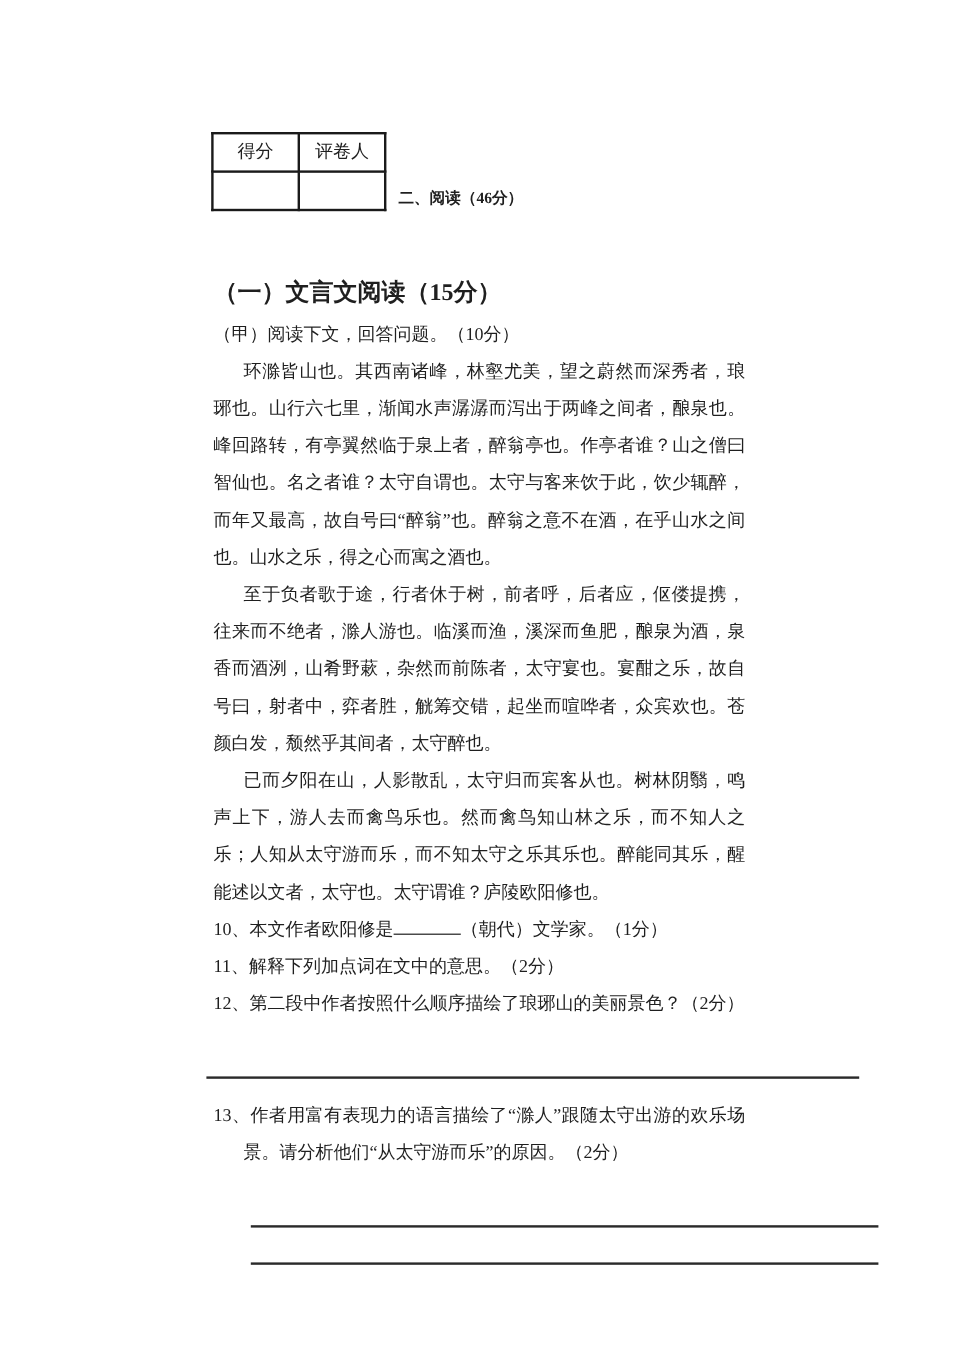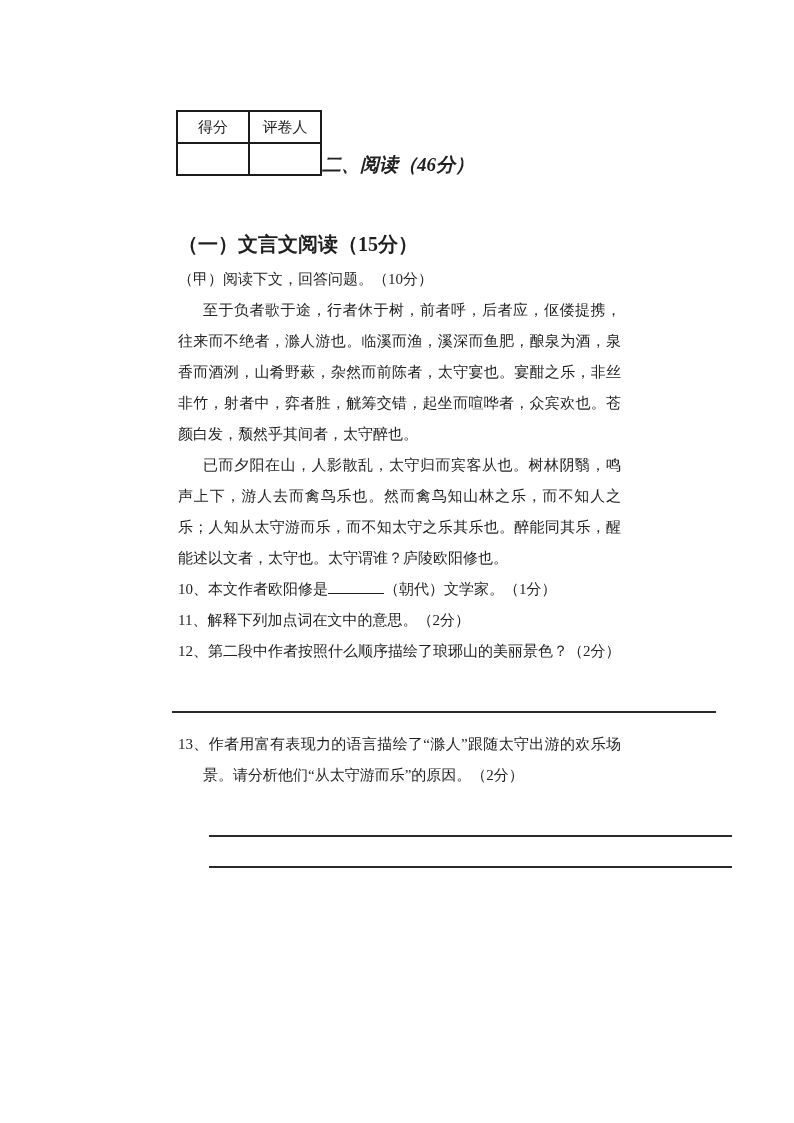--- a/index.html
+++ b/index.html
@@ -43,11 +43,11 @@
   }
   .section-title {
     font-weight: bold;
-    font-size: 19px;
+    font-size: 13px;
+    margin-left: 10px;
     padding-bottom: 0px;
     white-space: nowrap;
     line-height: 22px;
-    font-style: italic;
   }
   .subsection-title {
     margin-top: 56px;

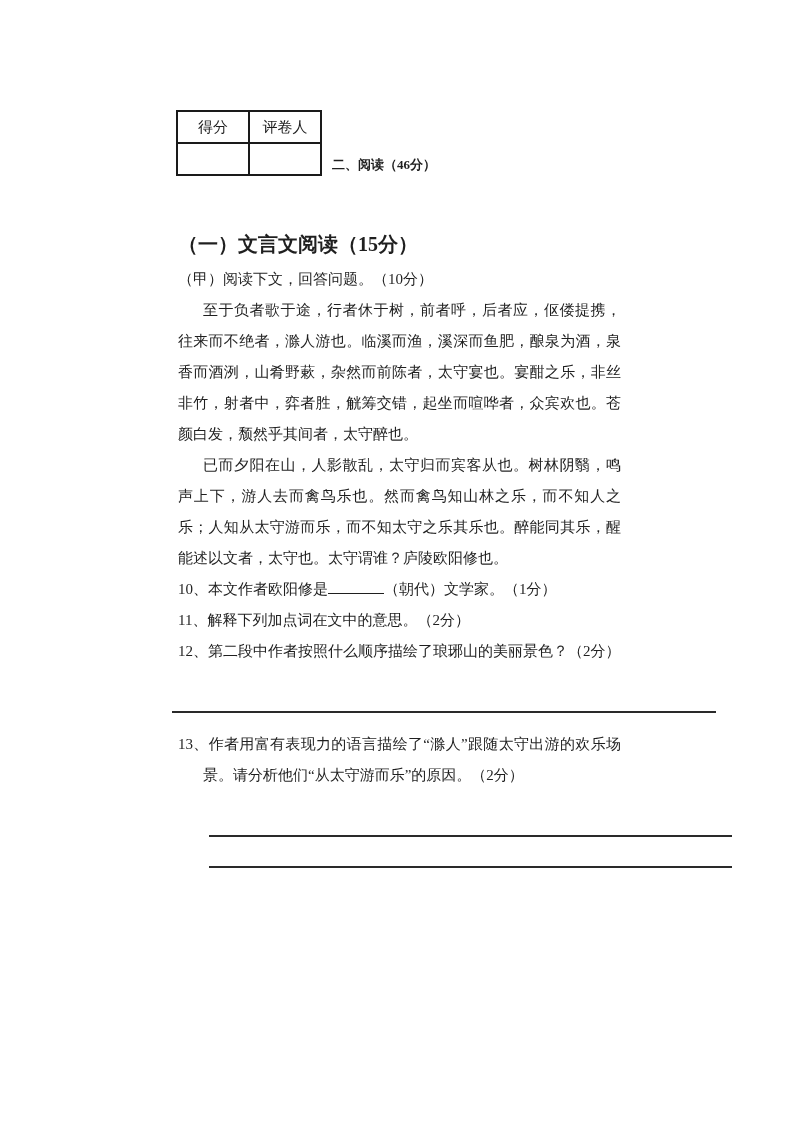--- a/index.html
+++ b/index.html
@@ -139,6 +139,7 @@
   <div class="passage-intro">（甲）阅读下文，回答问题。（10分）</div>
 
   <div class="passage">
+    <p>环滁皆山也。其西南诸峰，林壑尤美，望之蔚然而深秀者，琅琊也。山行六七里，渐闻水声潺潺而泻出于两峰之间者，酿泉也。峰回路转，有亭翼然临于泉上者，醉翁亭也。作亭者谁？山之僧曰智仙也。名之者谁？太守自谓也。太守与客来饮于此，饮少辄醉，而年又最高，故自号曰“醉翁”也。醉翁之意不在酒，在乎山水之间也。山水之乐，得之心而寓之酒也。</p>
     <p>至于负者歌于途，行者休于树，前者呼，后者应，伛偻提携，往来而不绝者，滁人游也。临溪而渔，溪深而鱼肥，酿泉为酒，泉香而酒洌，山肴野蔌，杂然而前陈者，太守宴也。宴酣之乐，非丝非竹，射者中，弈者胜，觥筹交错，起坐而喧哗者，众宾欢也。苍颜白发，颓然乎其间者，太守醉也。</p>
     <p>已而夕阳在山，人影散乱，太守归而宾客从也。树林阴翳，鸣声上下，游人去而禽鸟乐也。然而禽鸟知山林之乐，而不知人之乐；人知从太守游而乐，而不知太守之乐其乐也。醉能同其乐，醒能述以文者，太守也。太守谓谁？庐陵欧阳修也。</p>
   </div>

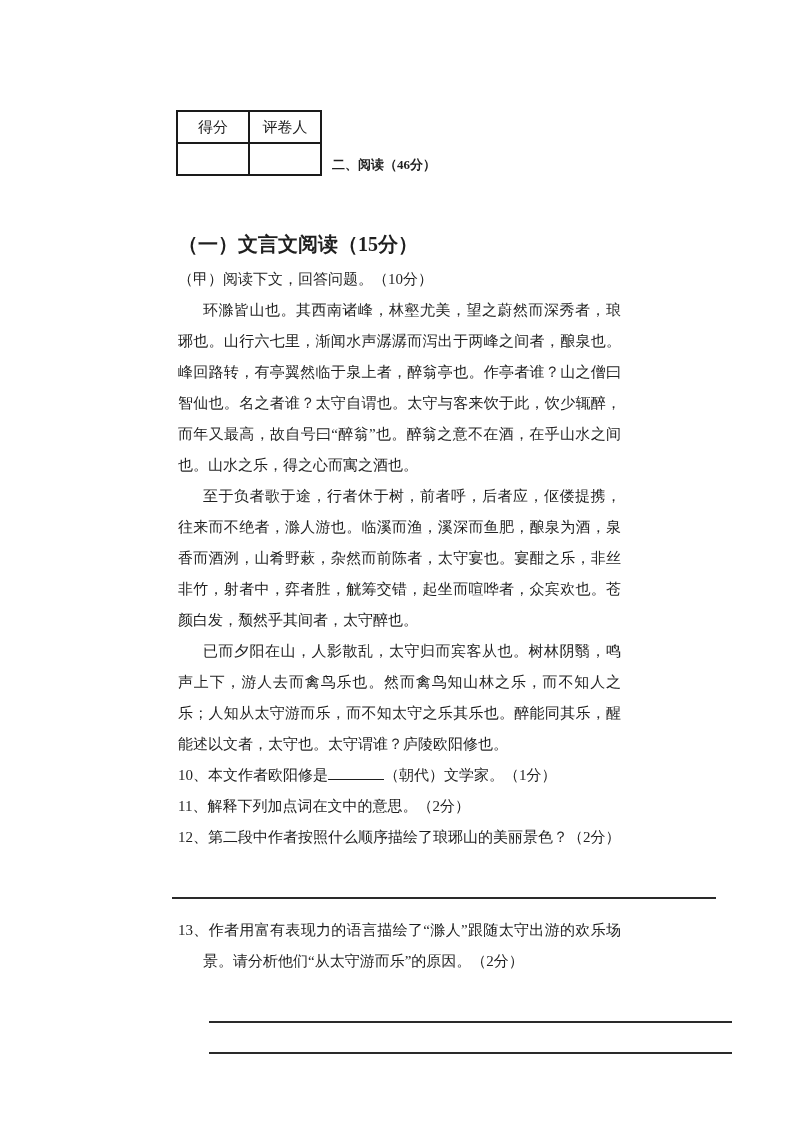--- a/index.html
+++ b/index.html
@@ -140,7 +140,7 @@
 
   <div class="passage">
     <p>环滁皆山也。其西南诸峰，林壑尤美，望之蔚然而深秀者，琅琊也。山行六七里，渐闻水声潺潺而泻出于两峰之间者，酿泉也。峰回路转，有亭翼然临于泉上者，醉翁亭也。作亭者谁？山之僧曰智仙也。名之者谁？太守自谓也。太守与客来饮于此，饮少辄醉，而年又最高，故自号曰“醉翁”也。醉翁之意不在酒，在乎山水之间也。山水之乐，得之心而寓之酒也。</p>
-    <p>至于负者歌于途，行者休于树，前者呼，后者应，伛偻提携，往来而不绝者，滁人游也。临溪而渔，溪深而鱼肥，酿泉为酒，泉香而酒洌，山肴野蔌，杂然而前陈者，太守宴也。宴酣之乐，非丝非竹，射者中，弈者胜，觥筹交错，起坐而喧哗者，众宾欢也。苍颜白发，颓然乎其间者，太守醉也。</p>
+    <p>至于负者歌于途，行者休于树，前者呼，后者应，伛偻提携，往来而不绝者，滁人游也。临溪而渔，溪深而鱼肥，酿泉为酒，泉香而酒洌，山肴野蔌，杂然而前陈者，太守宴也。宴酣之乐，故自号曰，射者中，弈者胜，觥筹交错，起坐而喧哗者，众宾欢也。苍颜白发，颓然乎其间者，太守醉也。</p>
     <p>已而夕阳在山，人影散乱，太守归而宾客从也。树林阴翳，鸣声上下，游人去而禽鸟乐也。然而禽鸟知山林之乐，而不知人之乐；人知从太守游而乐，而不知太守之乐其乐也。醉能同其乐，醒能述以文者，太守也。太守谓谁？庐陵欧阳修也。</p>
   </div>
 

